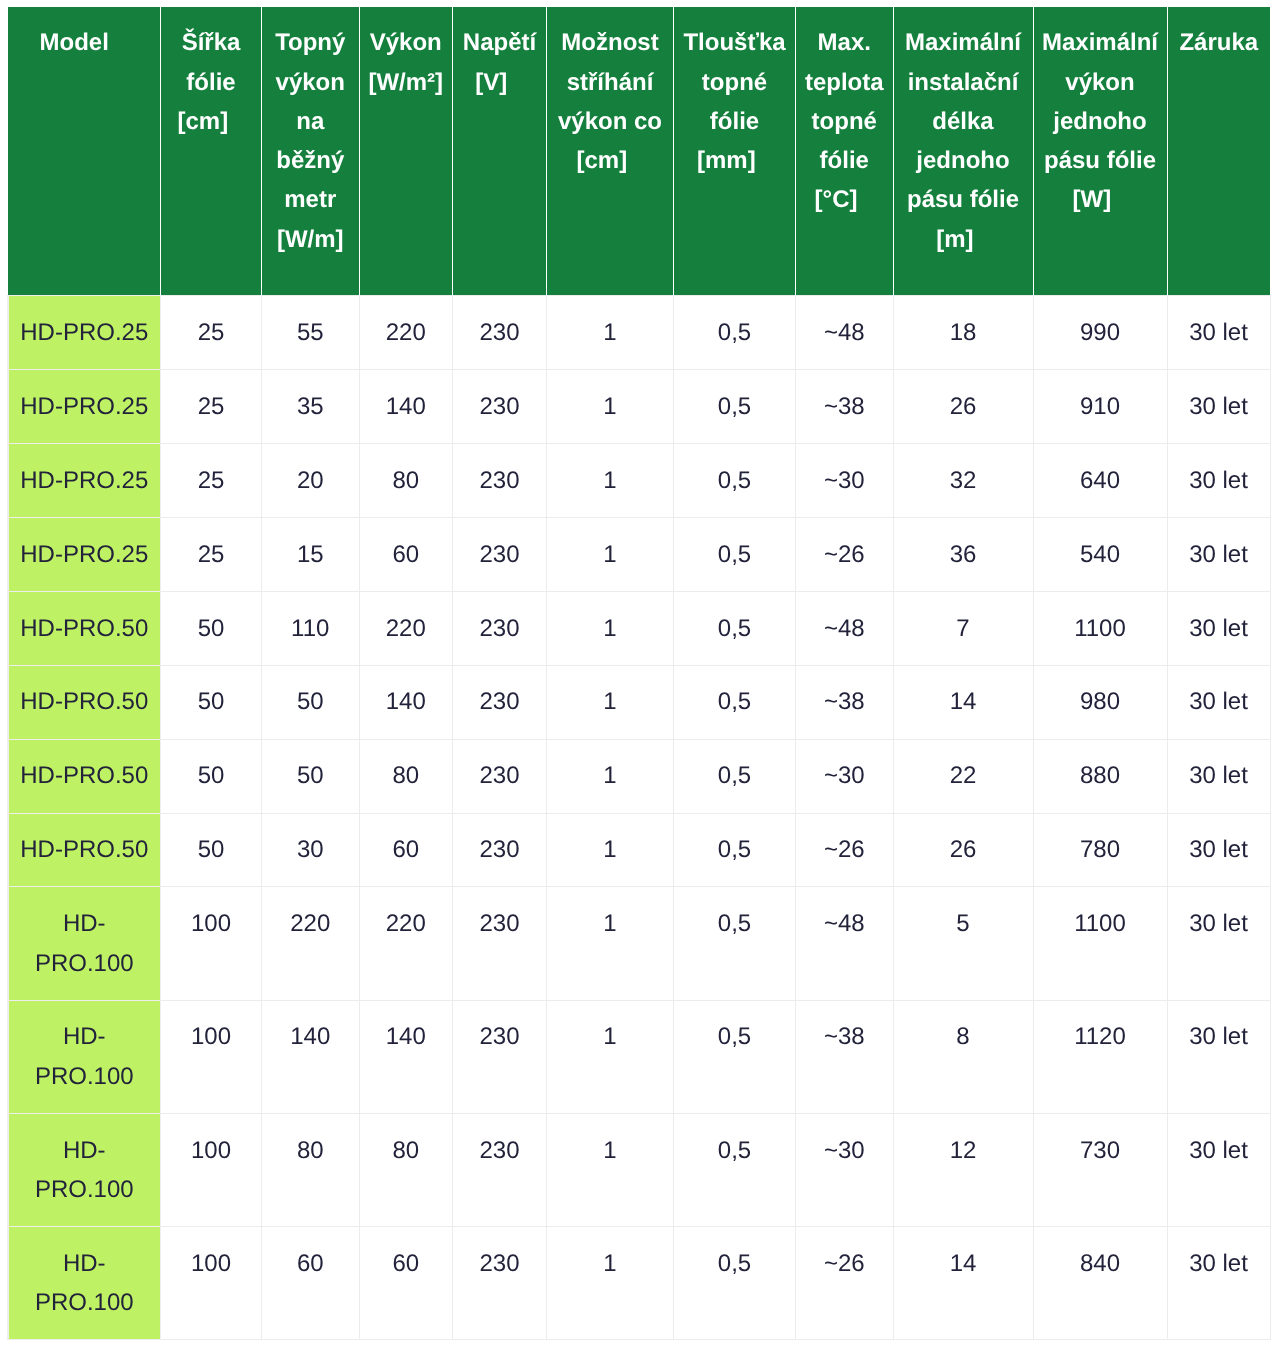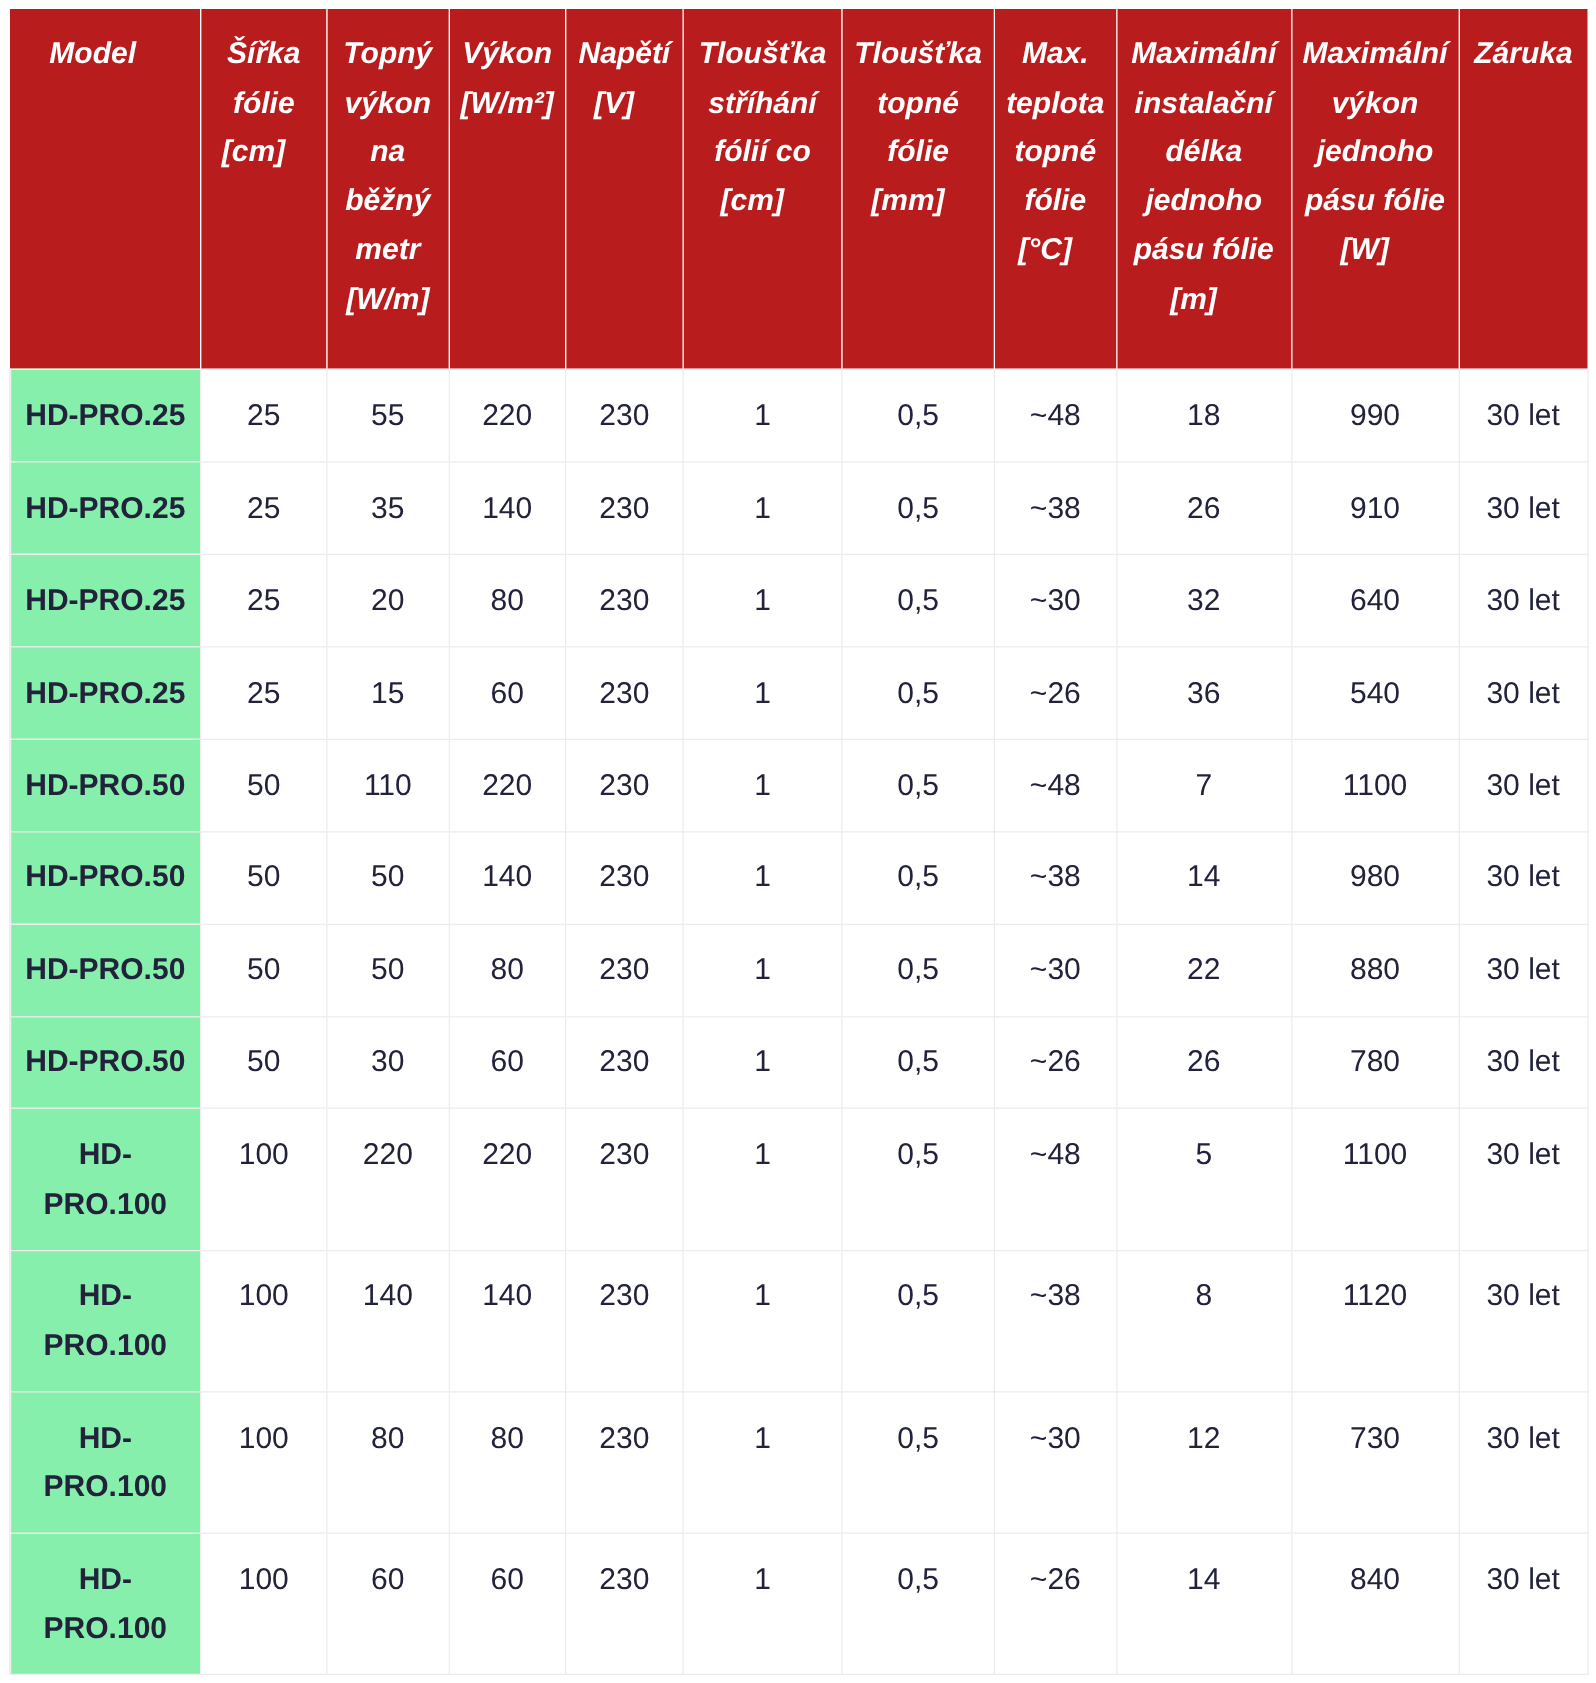--- a/index.html
+++ b/index.html
@@ -27,7 +27,7 @@
     transform: translateZ(0);
   }
   table.spec-table th {
-    background: #b91c1c;
+    background: #15803d;
     color: #ffffff;
     font-weight: bold;
     font-size: 24px;
@@ -38,7 +38,6 @@
     border-left: 1px solid #ffffff;
     border-right: 1px solid #ffffff;
     box-sizing: border-box;
-    font-style: italic;
   }
   table.spec-table th.col-model { border-left: 0; }
   table.spec-table th:last-child { border-right: 0; }

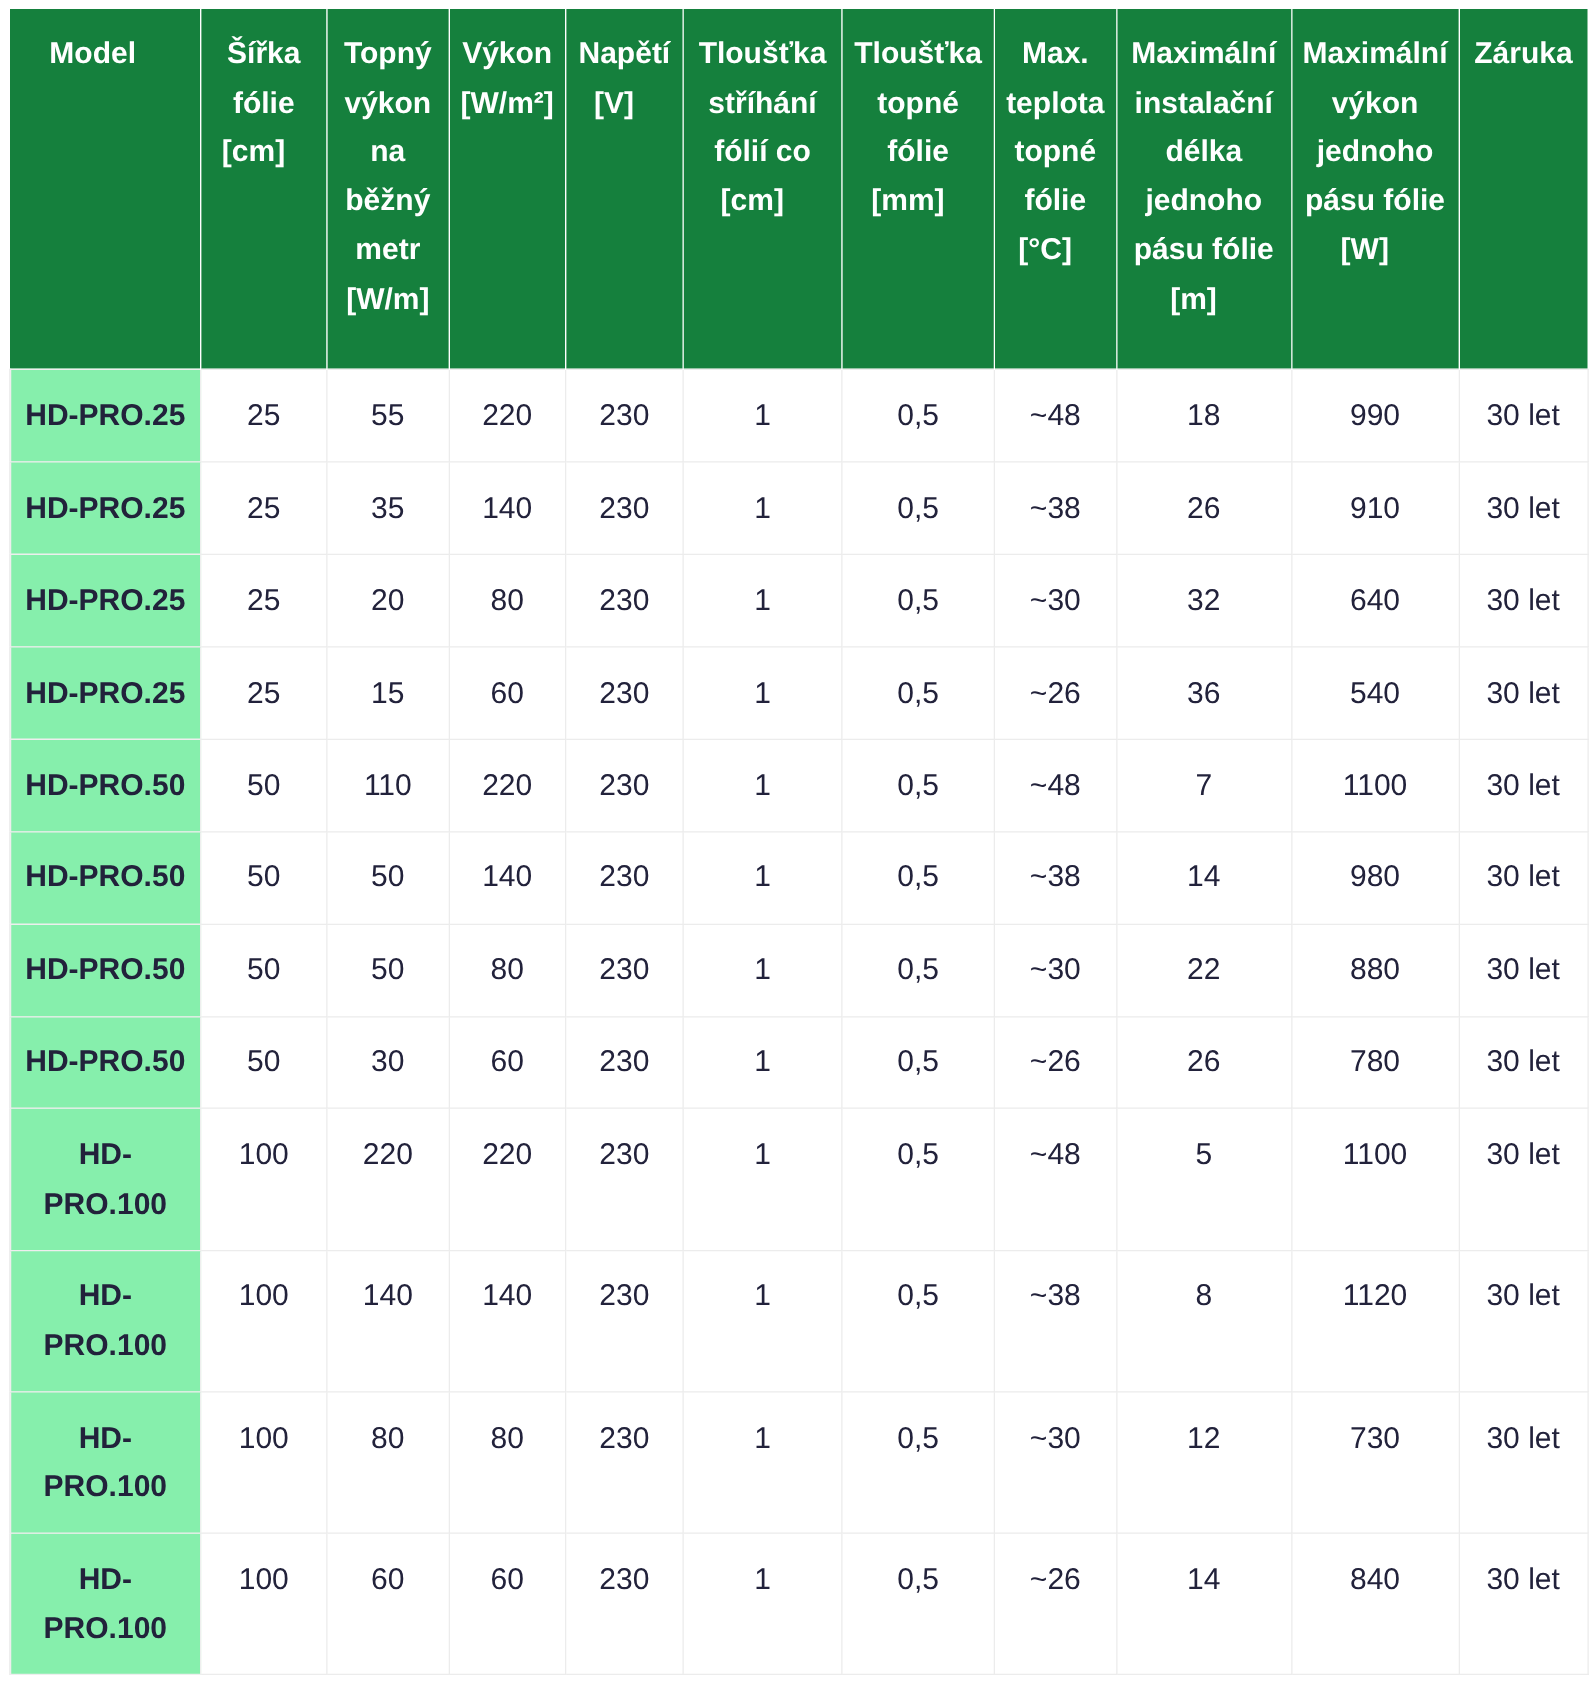--- a/index.html
+++ b/index.html
@@ -93,7 +93,7 @@
         <th>Topný výkon na běžný metr [W/m]</th>
         <th>Výkon [W/m²]</th>
         <th class="trail-gap">Napětí [V]</th>
-        <th class="trail-gap">Tloušťka stříhání fólií co [cm]</th>
+        <th class="trail-gap">Možnost stříhání výkon co [cm]</th>
         <th class="trail-gap">Tloušťka topné fólie [mm]</th>
         <th class="trail-gap">Max. teplota topné fólie [°C]</th>
         <th class="trail-gap">Maximální instalační délka jednoho pásu fólie [m]</th>

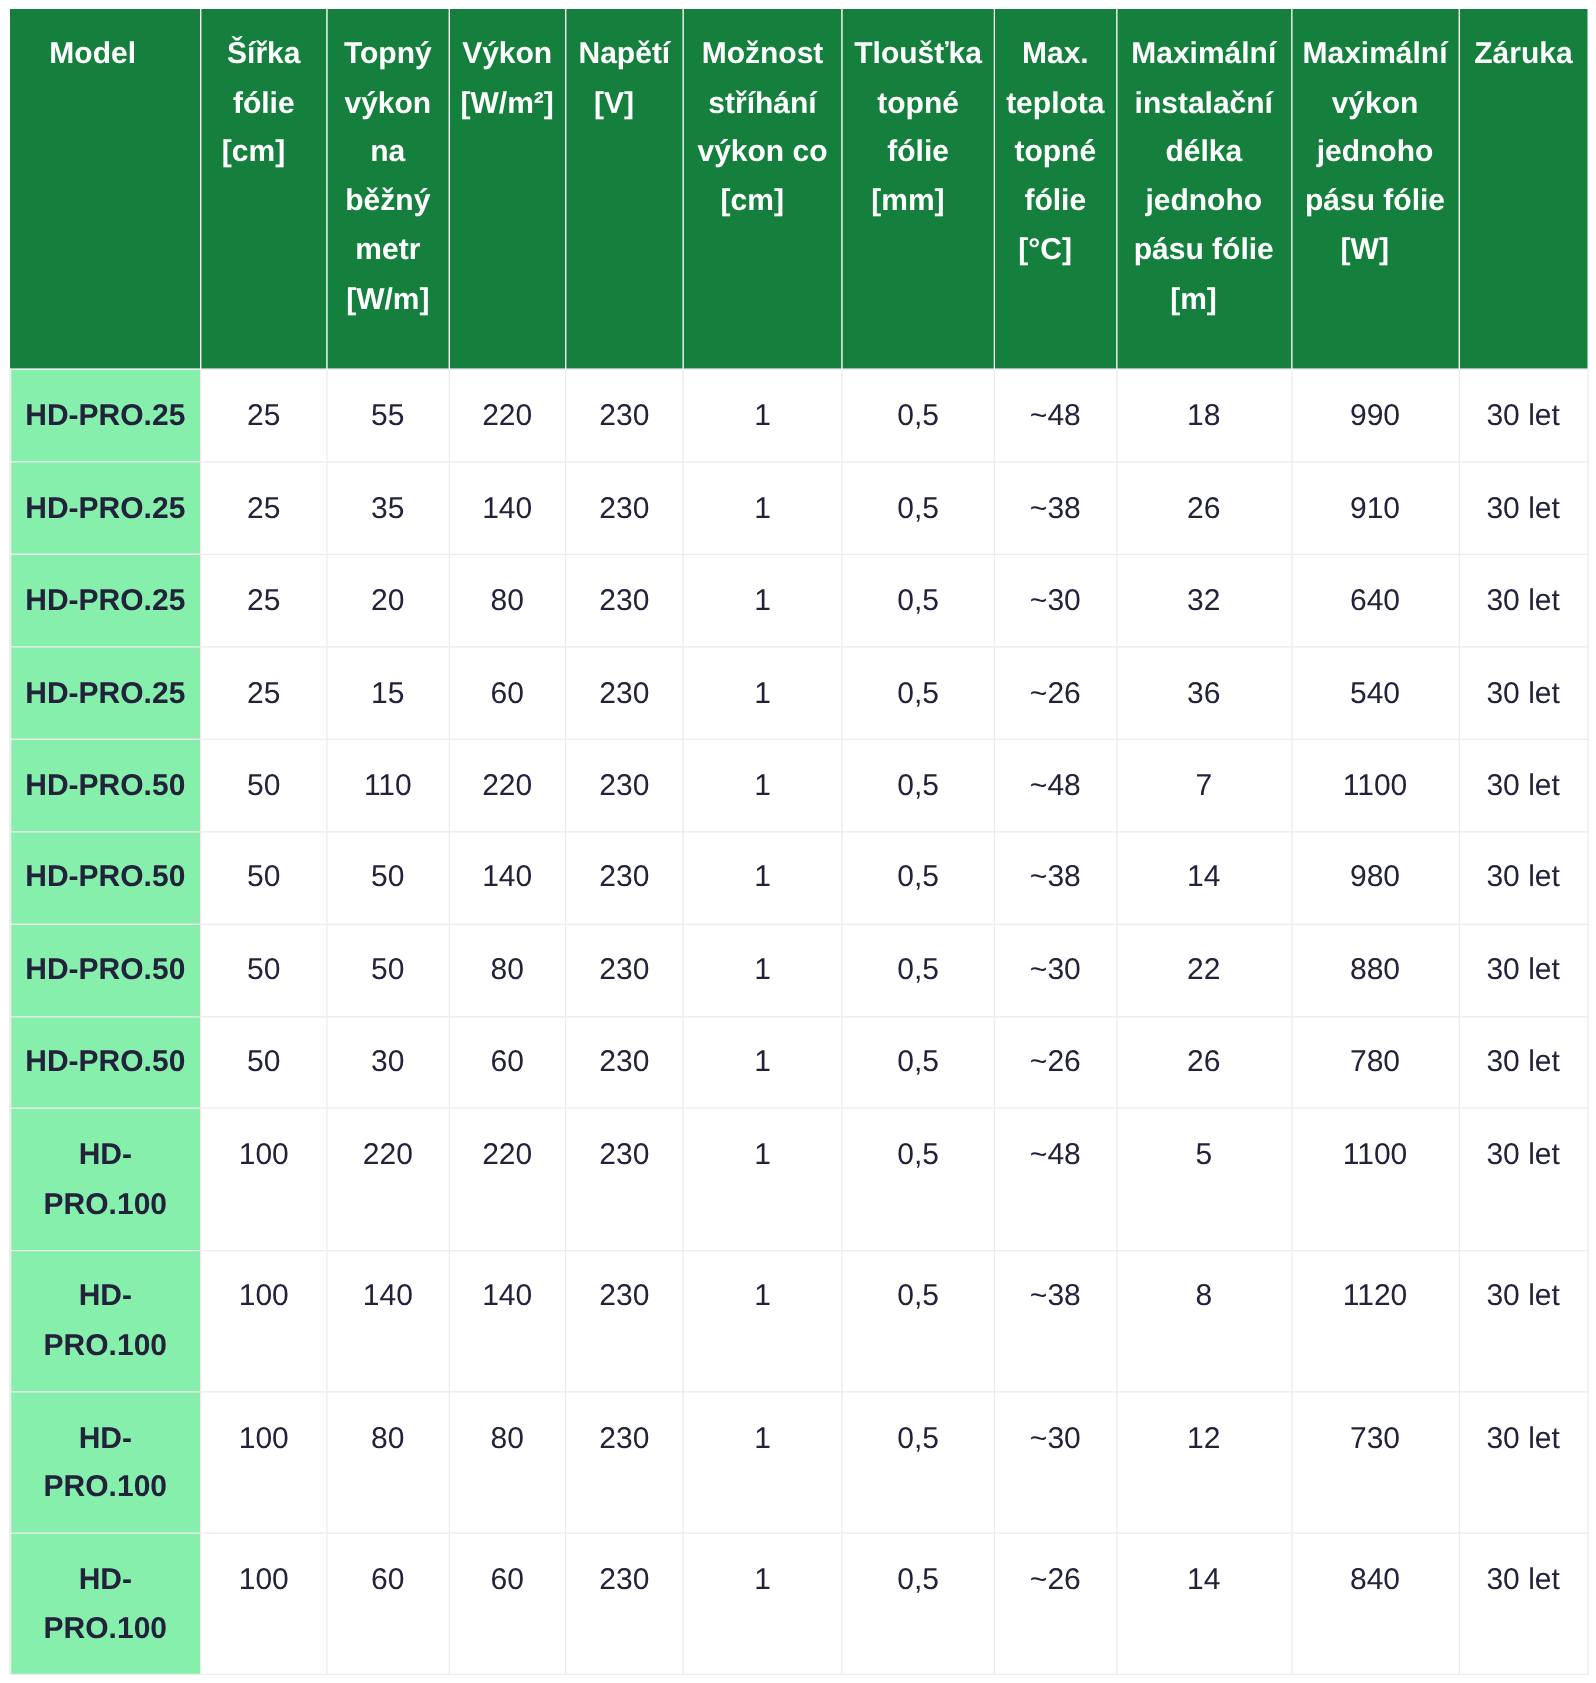--- a/index.html
+++ b/index.html
@@ -62,8 +62,8 @@
     box-sizing: border-box;
   }
   table.spec-table td.model {
-    background: #86efac;
-    font-weight: bold;
+    background: #bef264;
+    font-weight: normal;
     border-color: #eeeeee;
     box-shadow: -1px 0 0 0 #eeeeee;
   }

